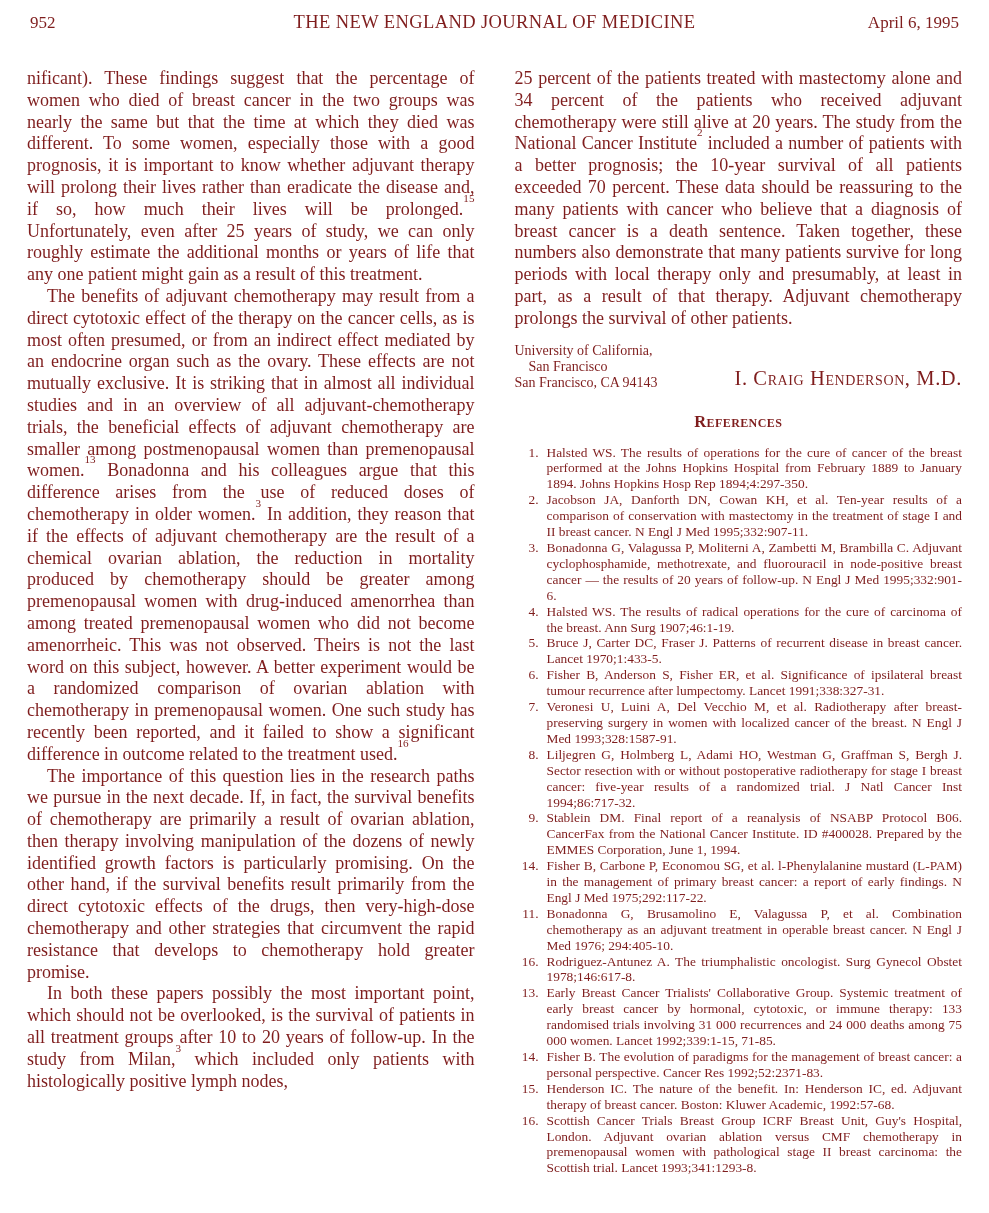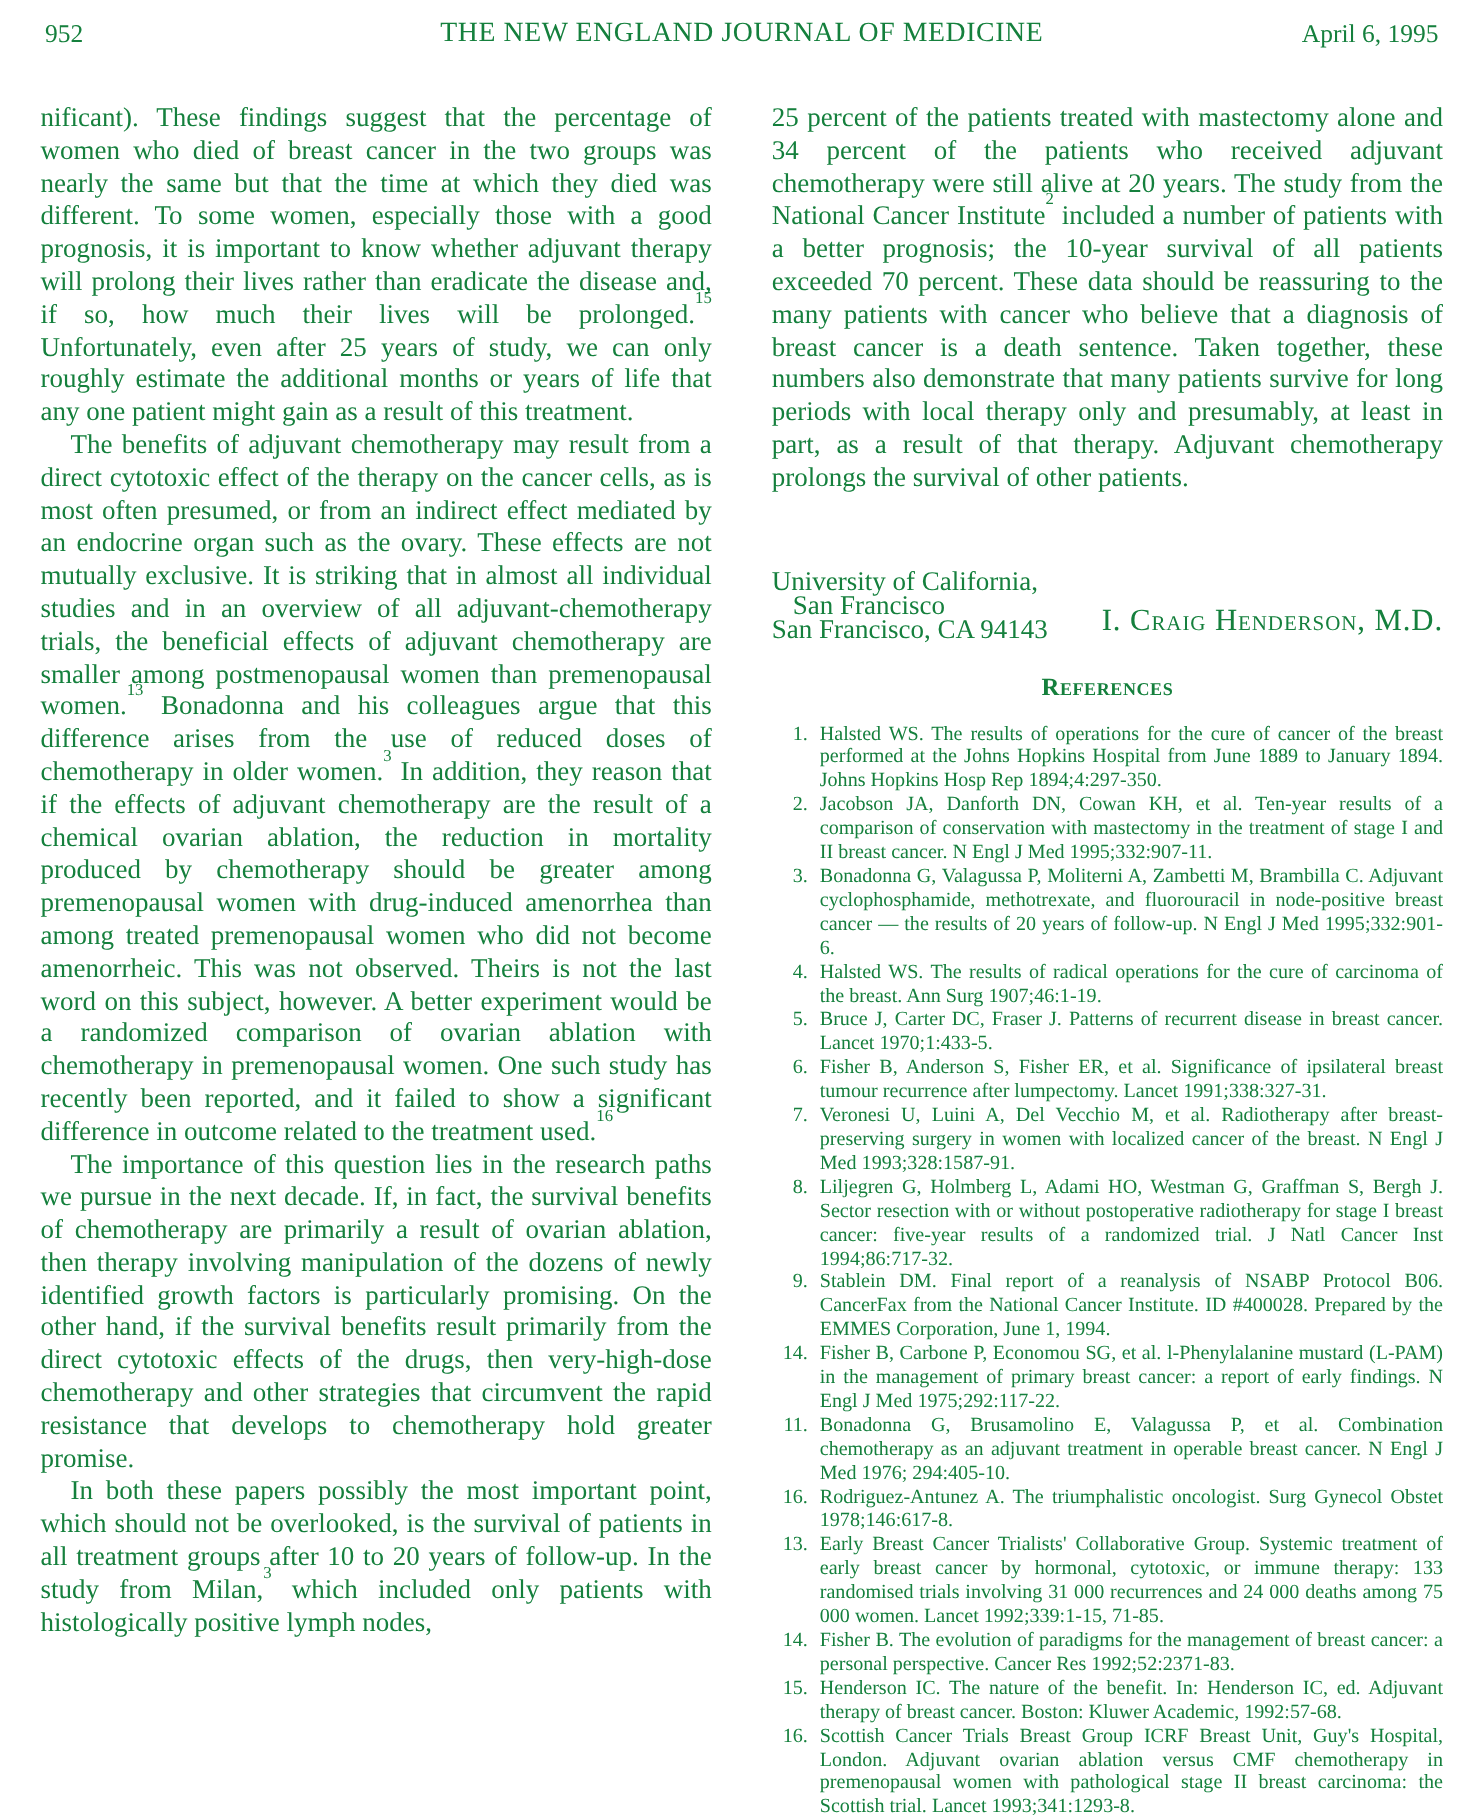--- a/index.html
+++ b/index.html
@@ -11,7 +11,7 @@
     margin: 0 auto;
     padding: 10px 27px 0 27px;
     background: #ffffff;
-    color: #15803d;
+    color: #7f1d1d;
     font-family: "Liberation Serif", "DejaVu Serif", serif;
     overflow: hidden;
   }

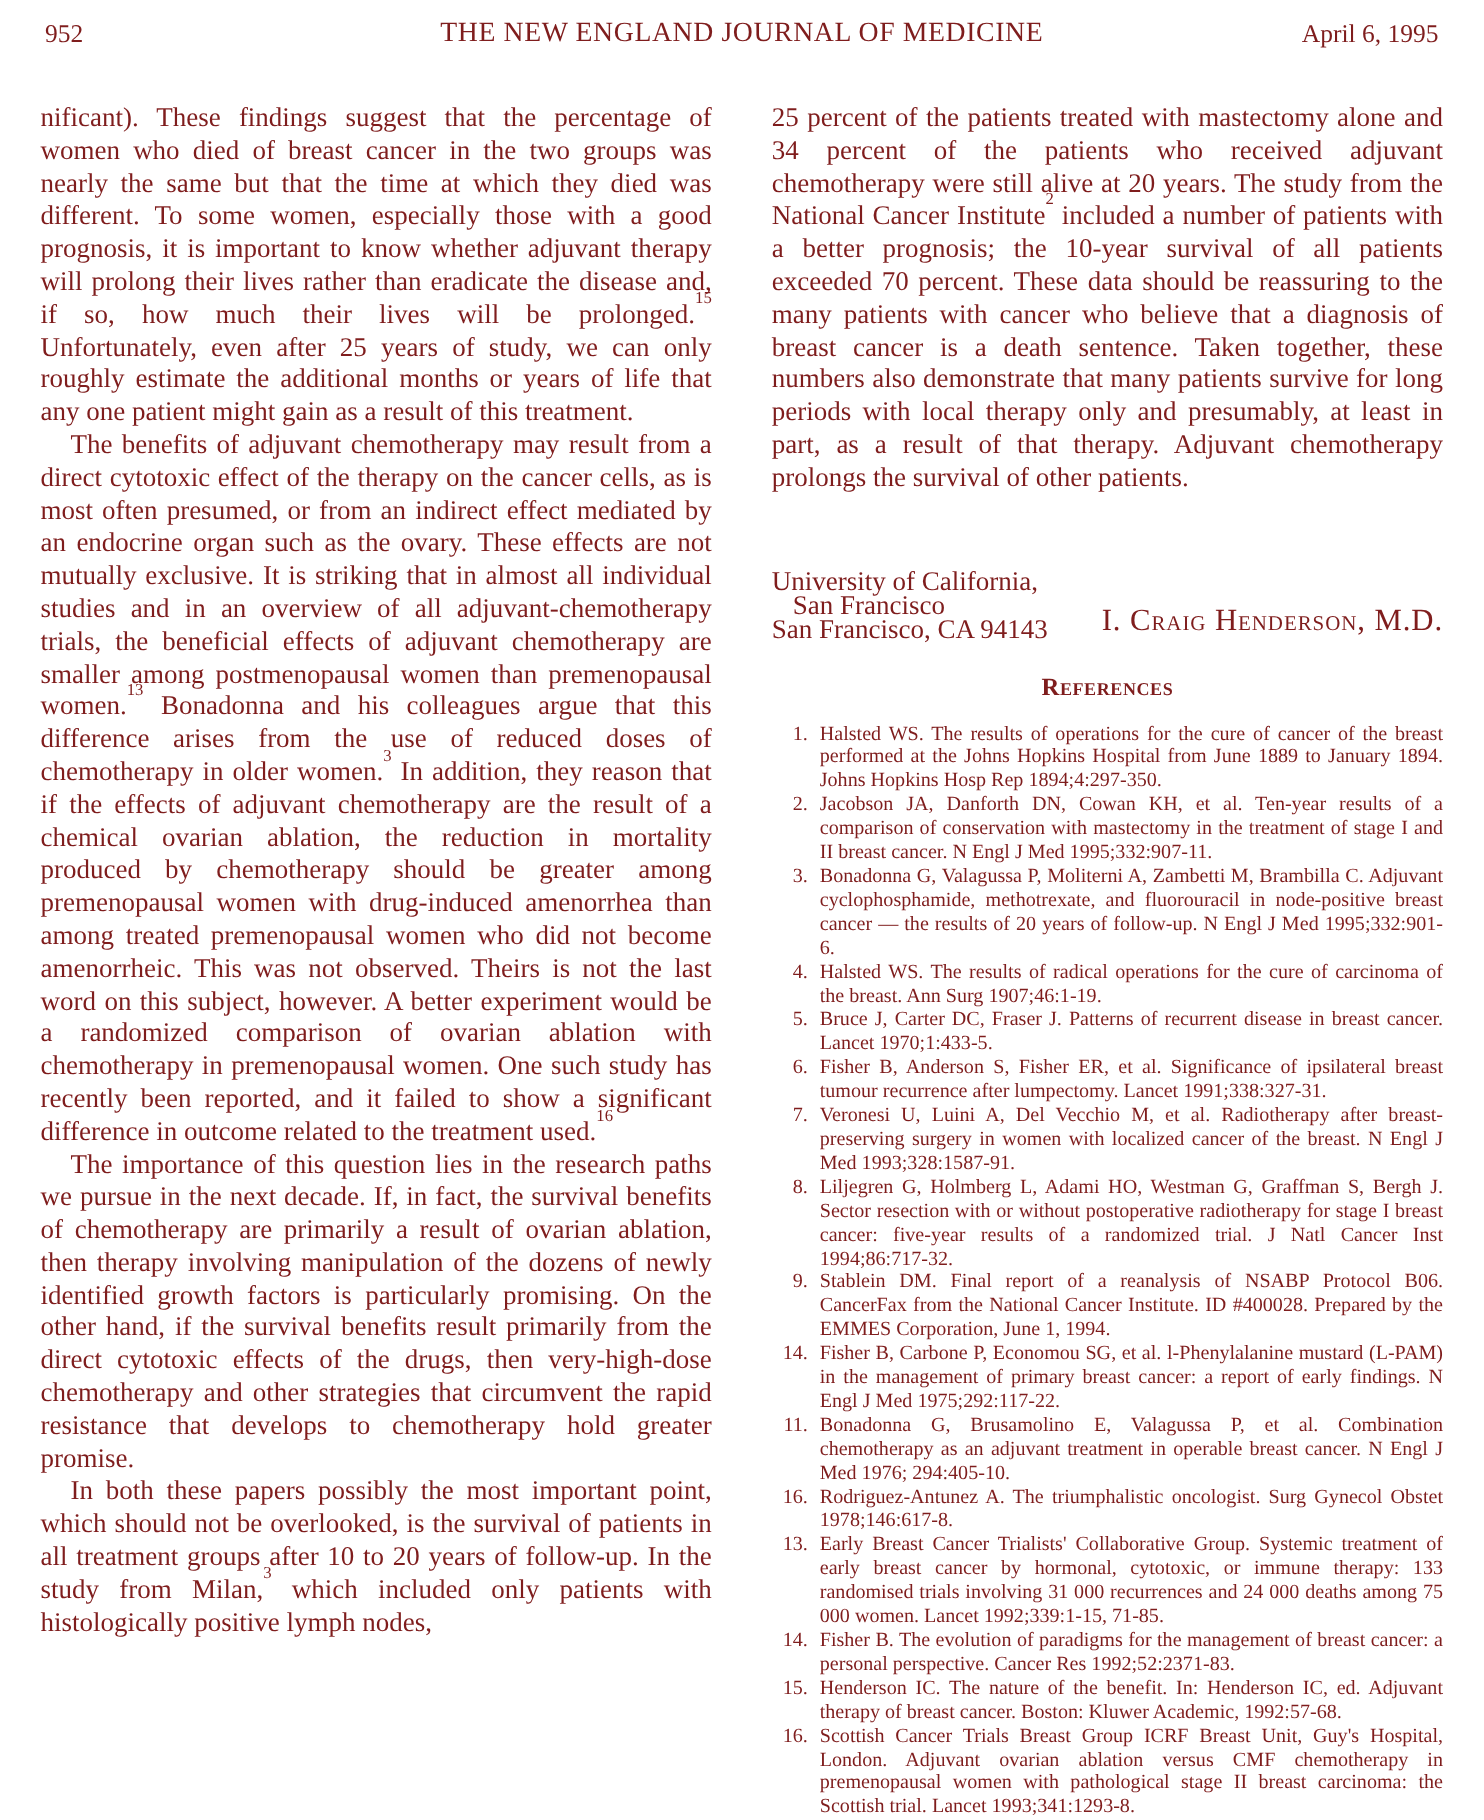--- a/index.html
+++ b/index.html
@@ -49,7 +49,7 @@
     justify-content: space-between;
     align-items: flex-end;
   }
-  .affiliation { font-size: 18px; line-height: 16px; margin-top: 36px; }
+  .affiliation { font-size: 14px; line-height: 16px; }
   .affiliation .aff-line:nth-child(2) { padding-left: 14px; }
   .author-name {
     font-variant: small-caps;

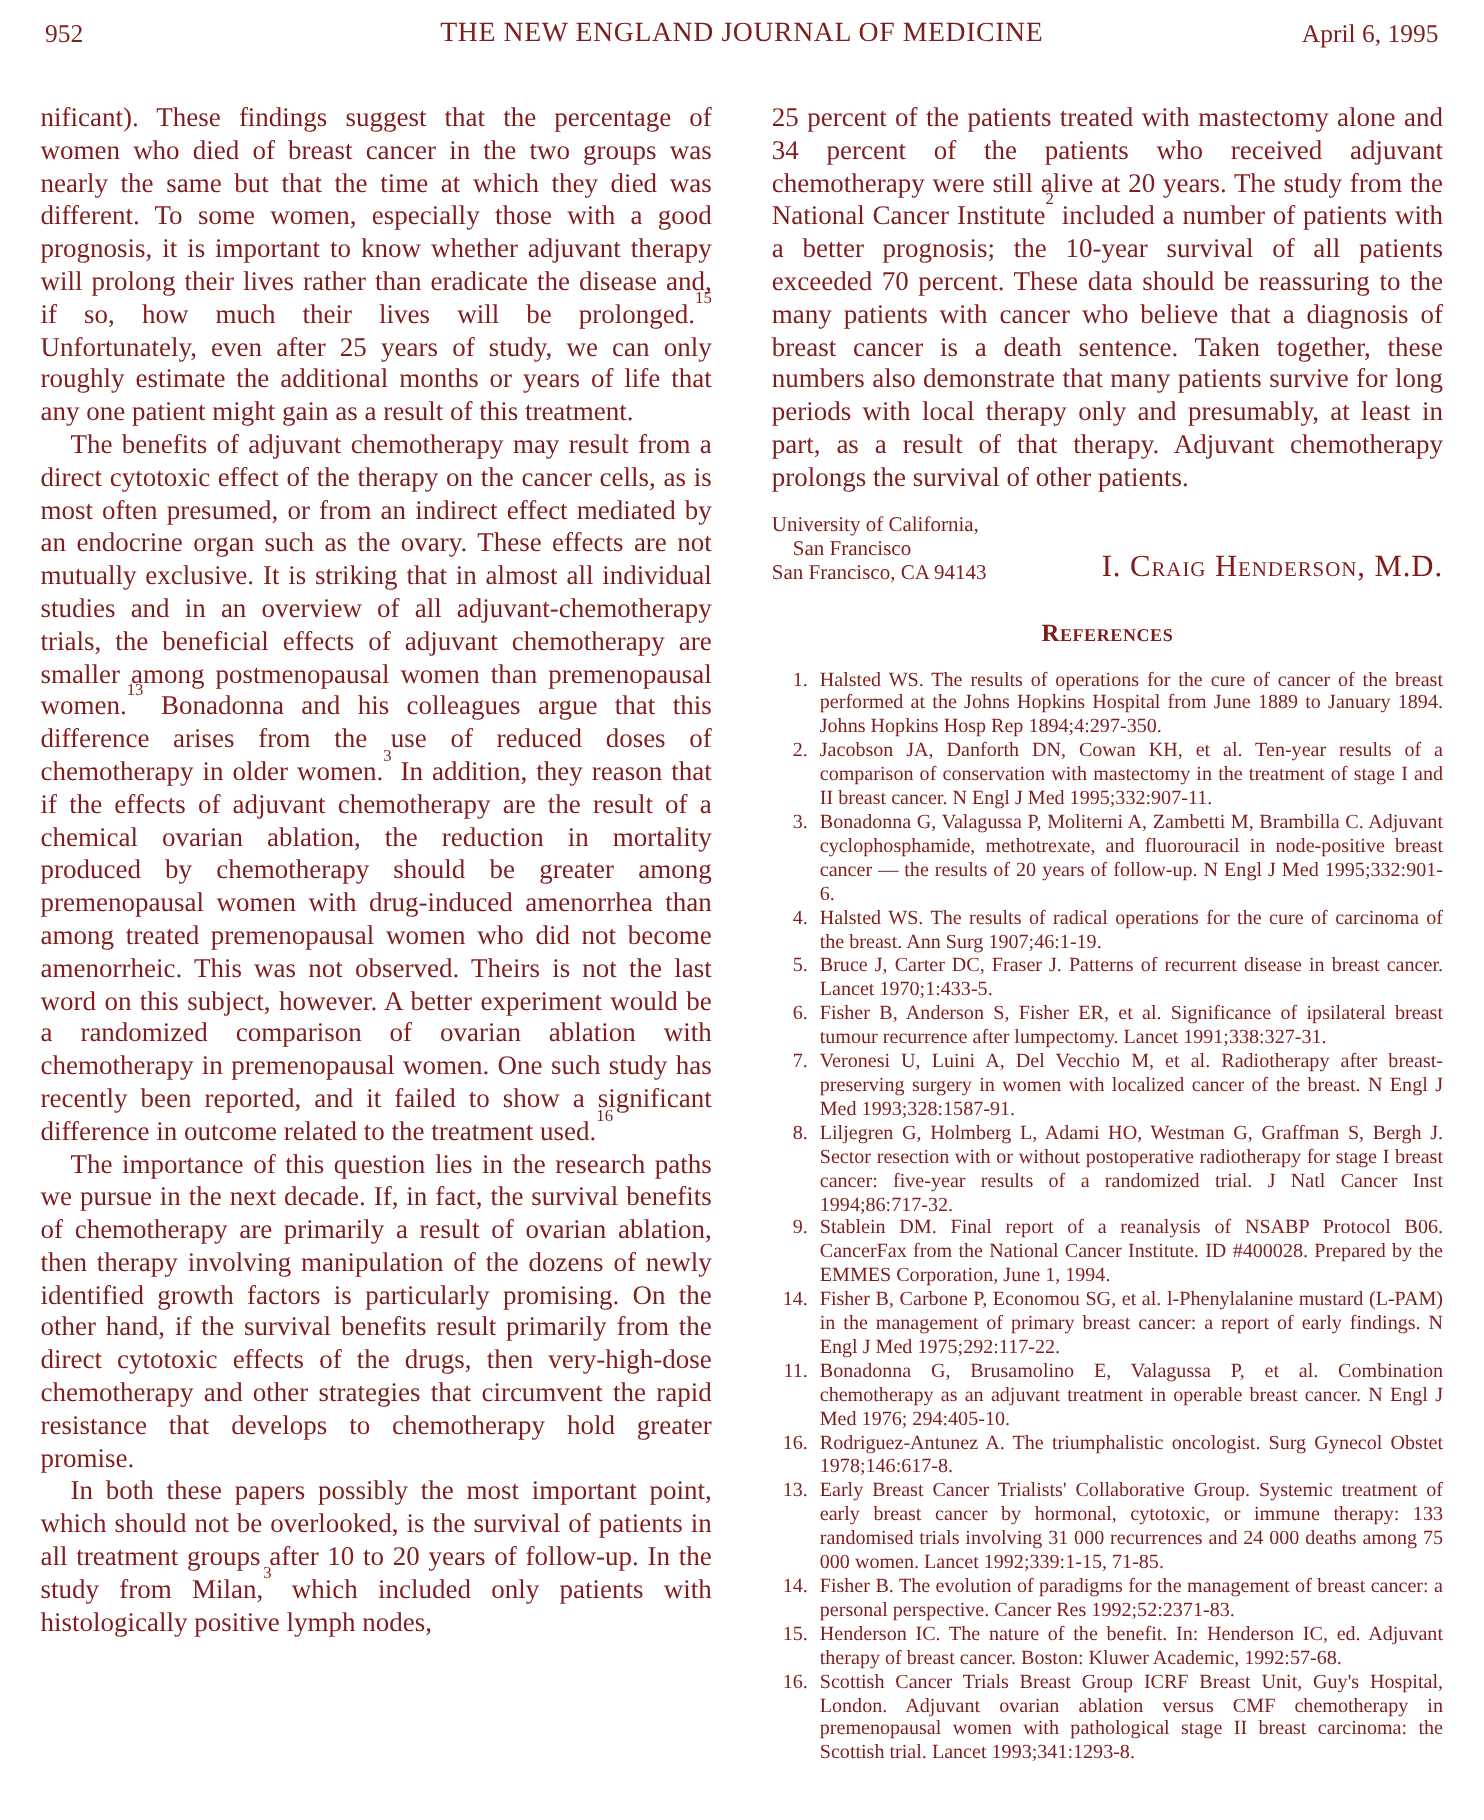--- a/index.html
+++ b/index.html
@@ -112,7 +112,7 @@
       <div class="refs-list" id="refs">
           <div class="ref-item">
             <span class="ref-num">1.</span>
-            <span class="ref-text">Halsted WS. The results of operations for the cure of cancer of the breast performed at the Johns Hopkins Hospital from June 1889 to January 1894. Johns Hopkins Hosp Rep 1894;4:297-350.</span>
+            <span class="ref-text">Halsted WS. The results of operations for the cure of cancer of the breast performed at the Johns Hopkins Hospital from February 1889 to January 1894. Johns Hopkins Hosp Rep 1894;4:297-350.</span>
           </div>
           <div class="ref-item">
             <span class="ref-num">2.</span>

